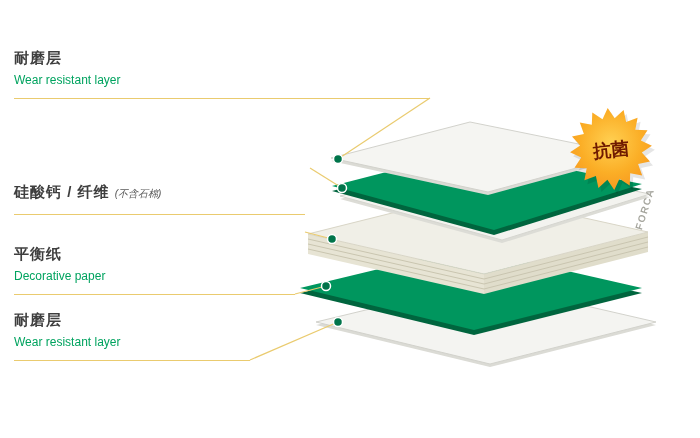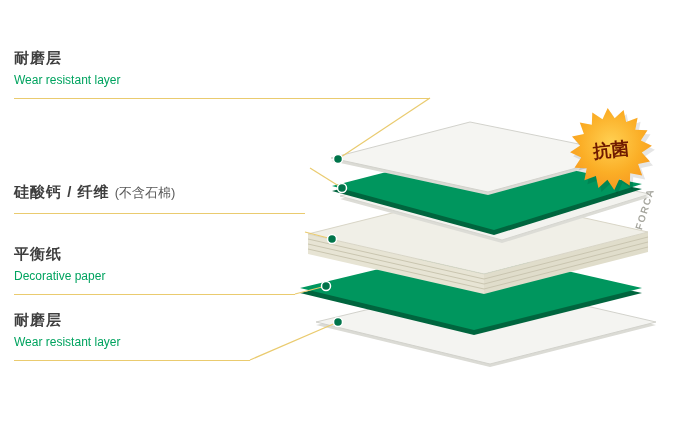--- a/index.html
+++ b/index.html
@@ -9,7 +9,7 @@
   }
   .label-block{position:absolute;left:14px;}
   .zh{font-size:15px;line-height:20px;color:#3e3e3e;font-weight:700;letter-spacing:1px;}
-  .zh .note{font-size:13px;font-weight:400;color:#5a5a5a;letter-spacing:0;}
+  .zh .note{font-size:10px;font-weight:400;color:#5a5a5a;letter-spacing:0;font-style:italic;}
   .en{font-size:12px;line-height:16px;margin-top:4px;color:#00a35f;}
   .rule{height:1px;margin-top:10px;background:#eacb6f;}
   .diagram-svg{position:absolute;left:0;top:0;}

